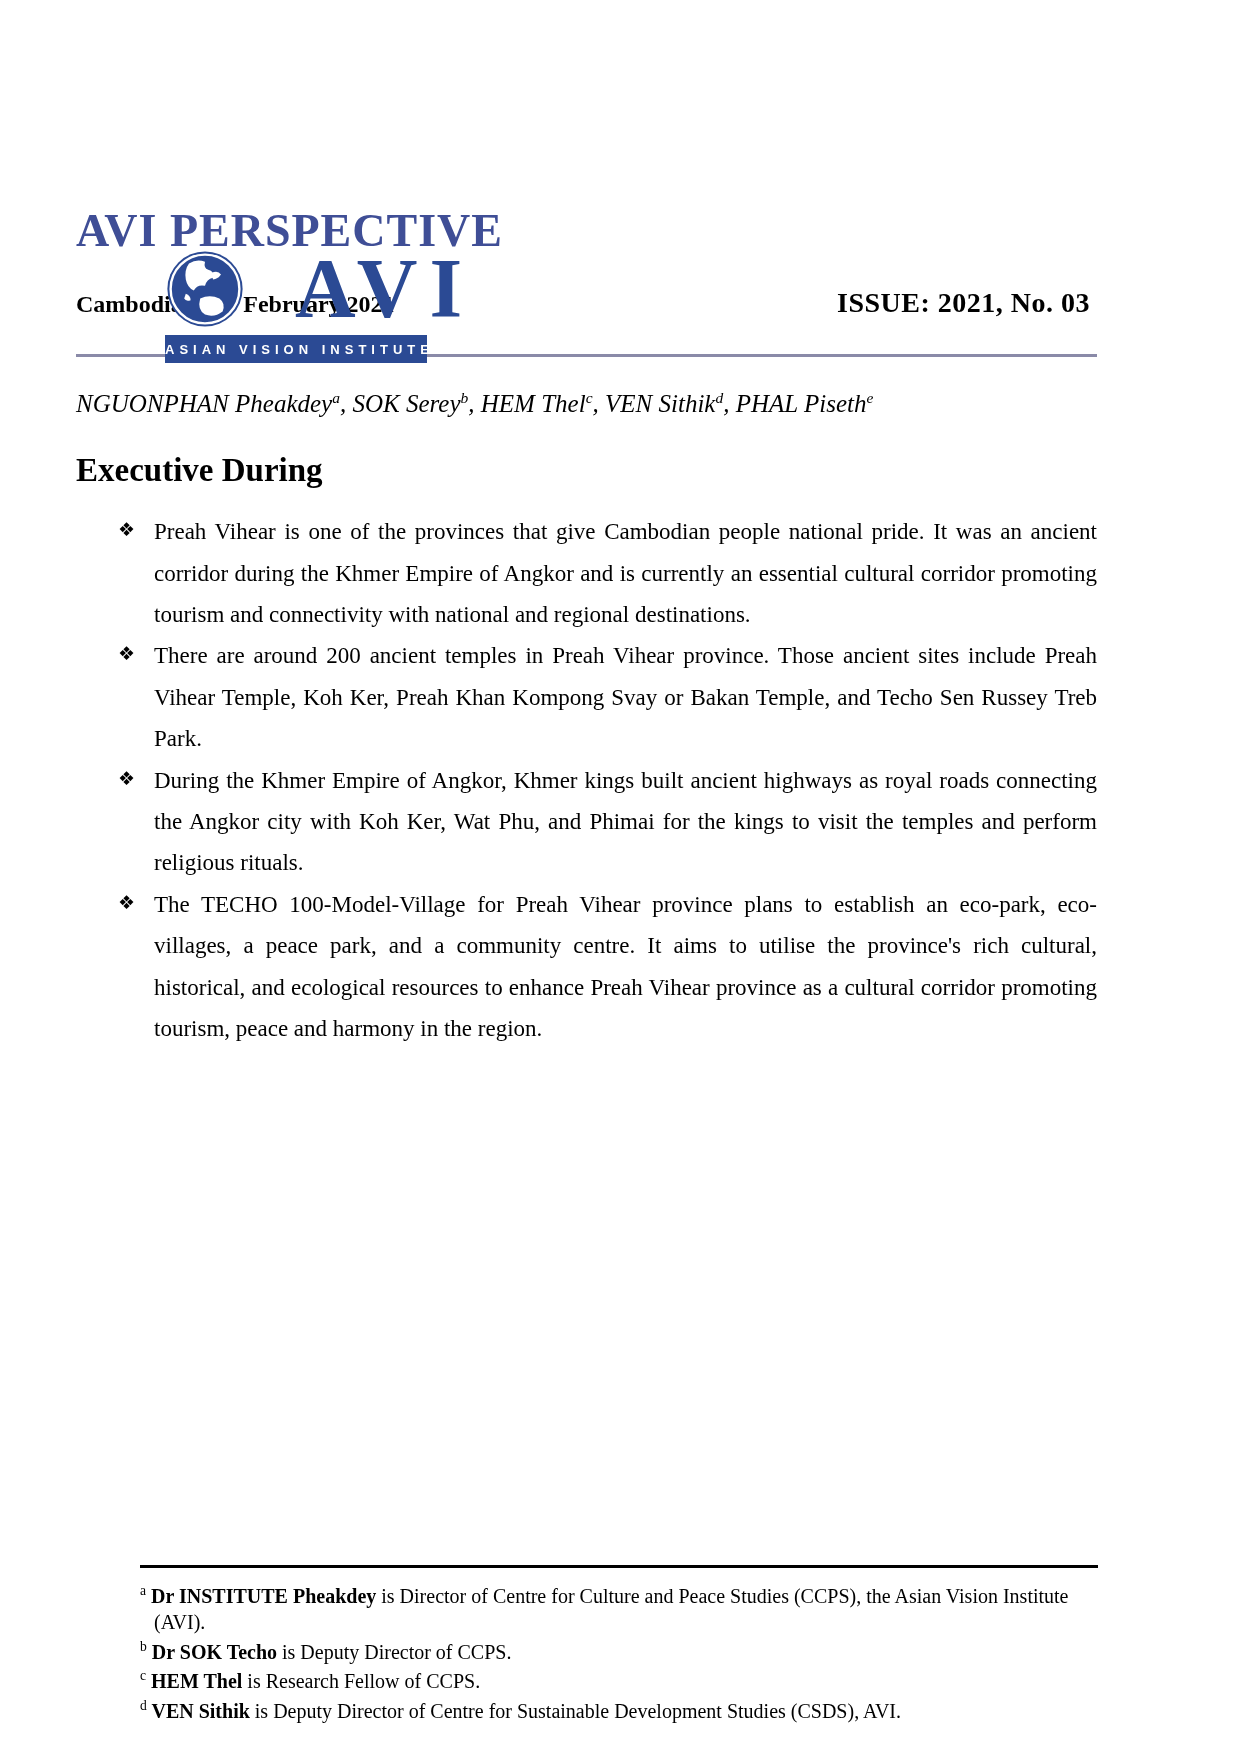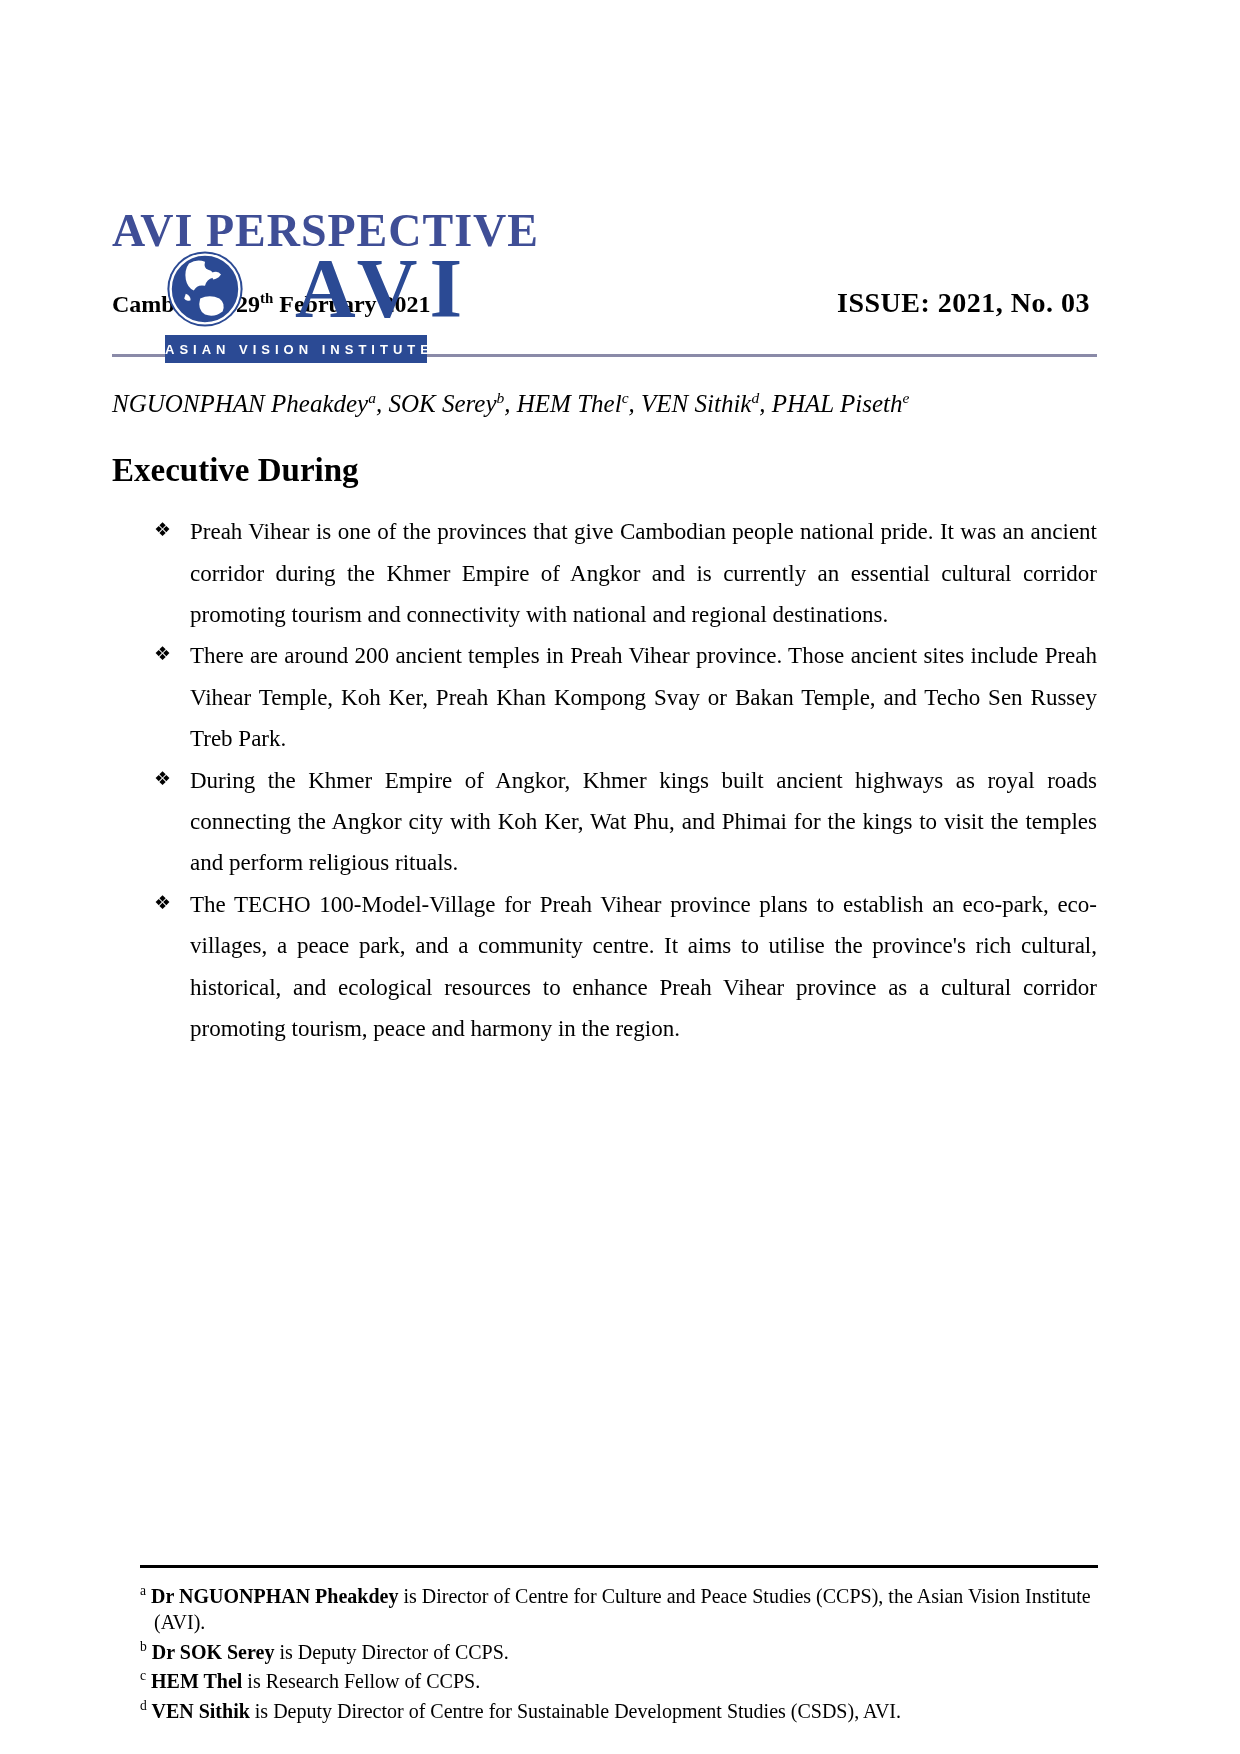--- a/index.html
+++ b/index.html
@@ -31,7 +31,7 @@
   }
 
   
-  .content { padding:0 143px 0 112px;margin-top:32px; }
+  .content { padding:0 143px 0 76px;margin-top:32px; }
   .pub-title {
     margin-top:205px; font-size:46px; line-height:1.15; font-weight:bold;
     color:var(--heading-blue, #3f4e96); letter-spacing:1px;

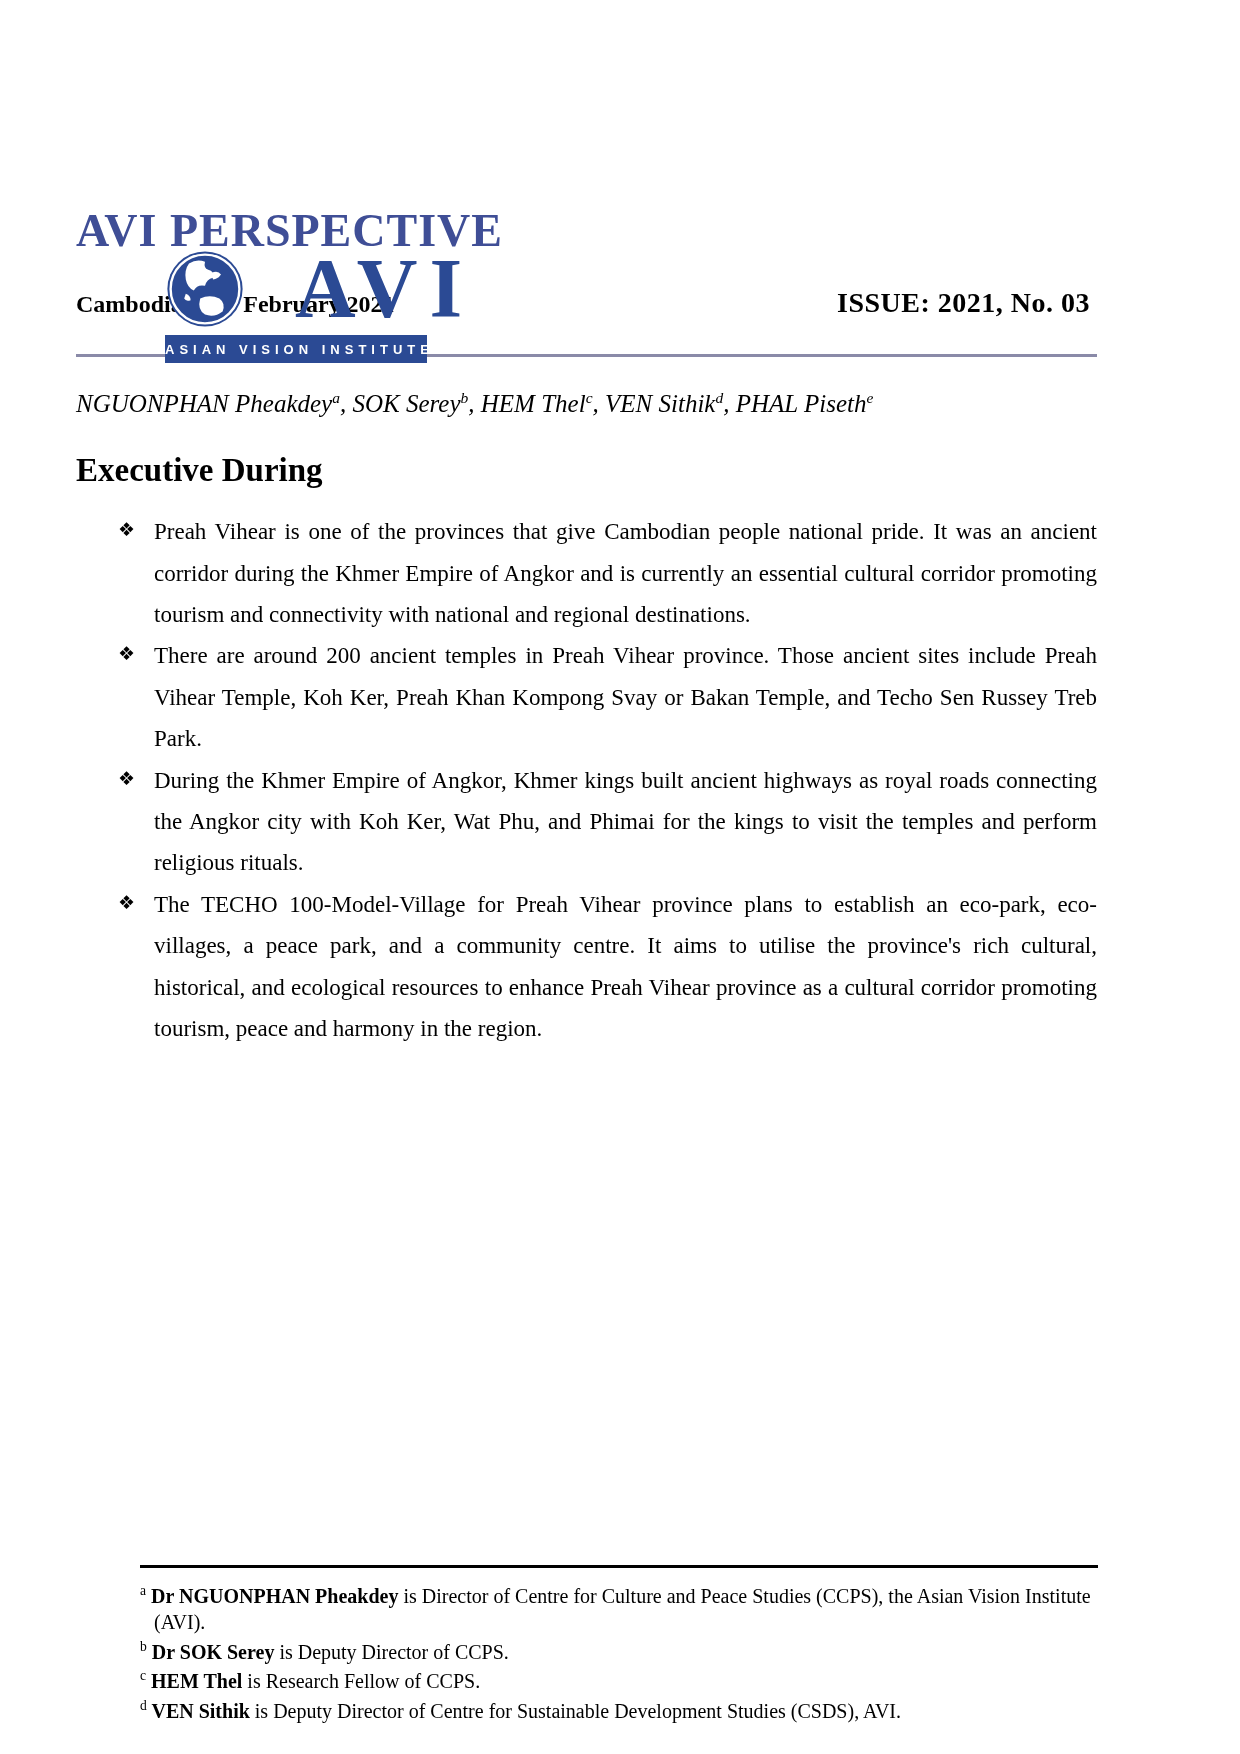--- a/index.html
+++ b/index.html
@@ -108,7 +108,7 @@
   <div class="footnote-block">
     <hr class="fn-rule">
     <div id="footnote-list">
-        <p class="footnote"><sup>a</sup><b> Dr NGUONPHAN Pheakdey</b><span> is Director of Centre for Culture and Peace Studies (CCPS), the Asian Vision Institute (AVI).</span></p>
+        <p class="footnote"><sup>a</sup><b> Dr INSTITUTE Pheakdey</b><span> is Director of Centre for Culture and Peace Studies (CCPS), the Asian Vision Institute (AVI).</span></p>
         <p class="footnote"><sup>b</sup><b> Dr SOK Serey</b><span> is Deputy Director of CCPS.</span></p>
         <p class="footnote"><sup>c</sup><b> HEM Thel</b><span> is Research Fellow of CCPS.</span></p>
         <p class="footnote"><sup>d</sup><b> VEN Sithik</b><span> is Deputy Director of Centre for Sustainable Development Studies (CSDS), AVI.</span></p>

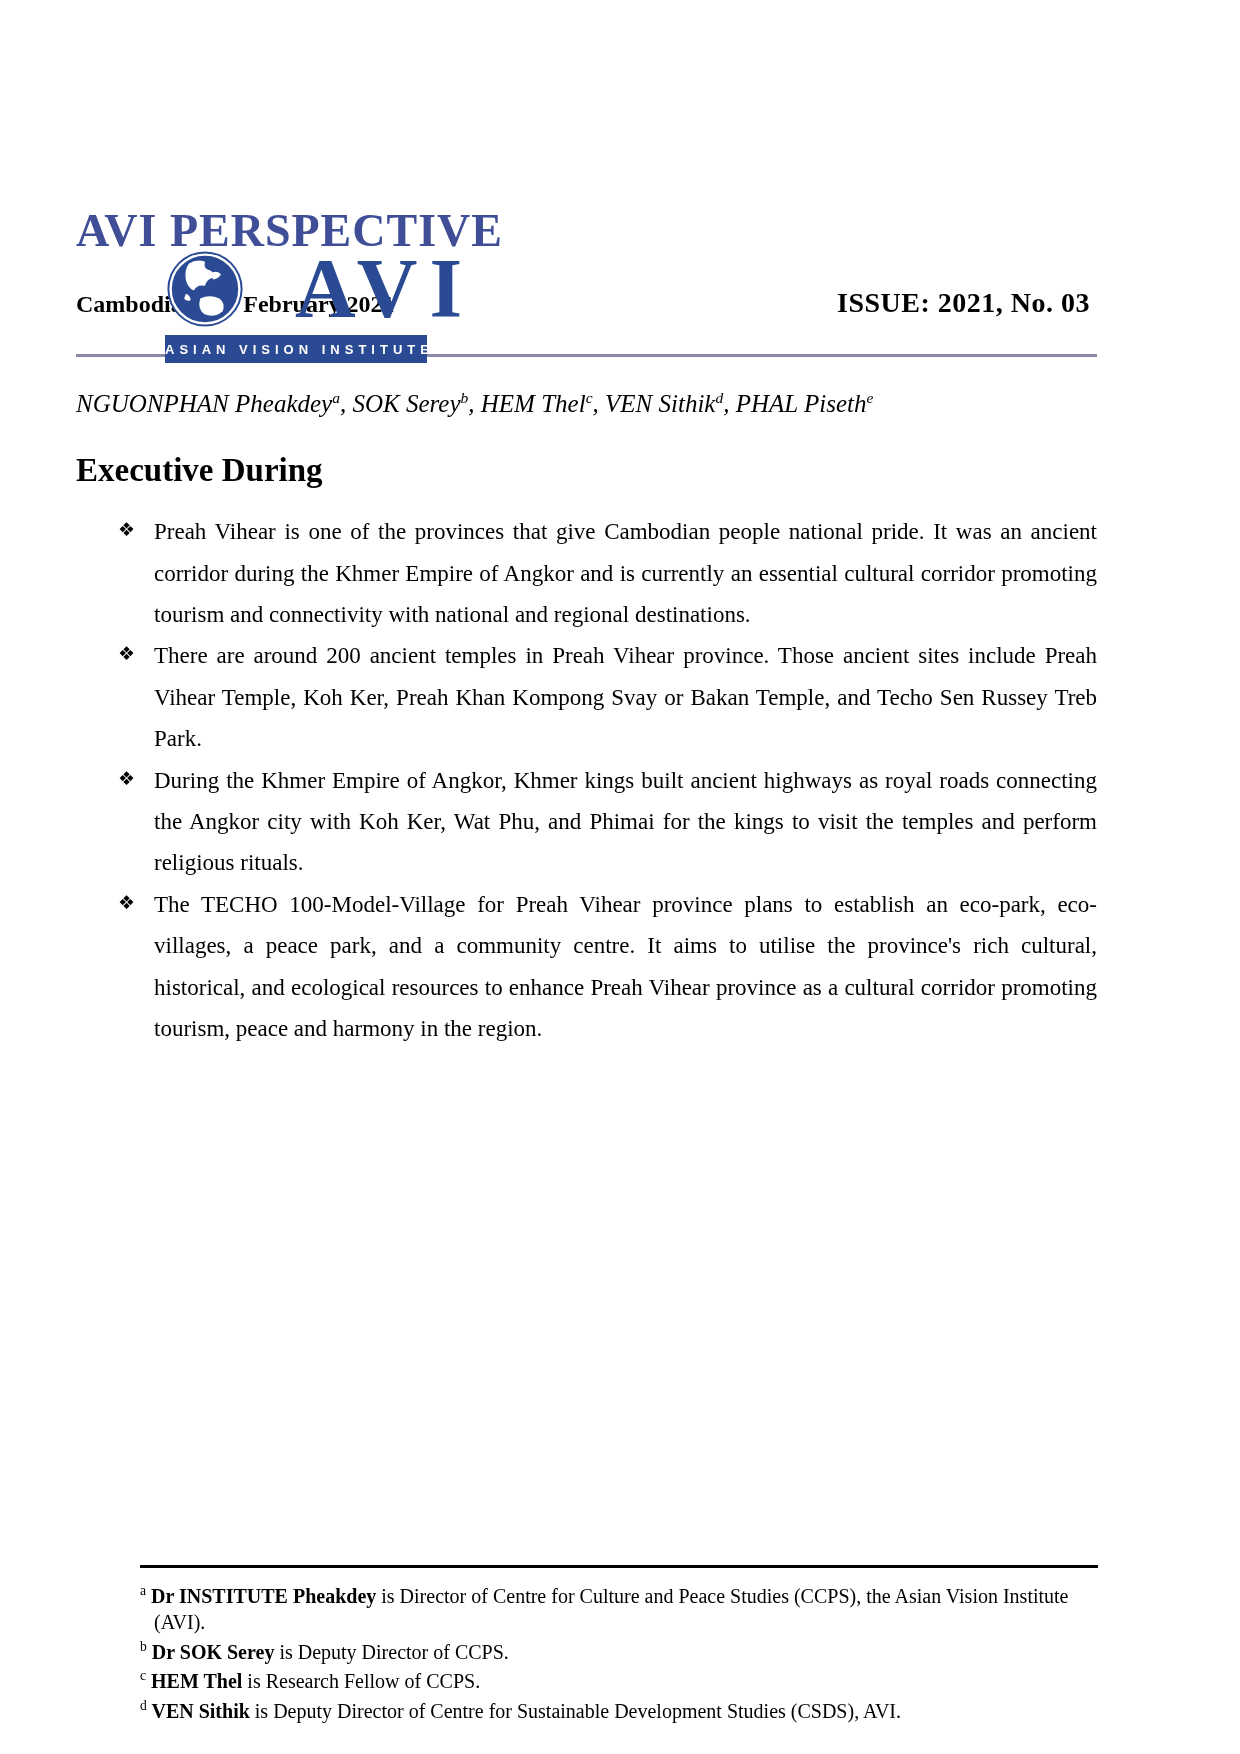--- a/index.html
+++ b/index.html
@@ -109,7 +109,7 @@
     <hr class="fn-rule">
     <div id="footnote-list">
         <p class="footnote"><sup>a</sup><b> Dr INSTITUTE Pheakdey</b><span> is Director of Centre for Culture and Peace Studies (CCPS), the Asian Vision Institute (AVI).</span></p>
-        <p class="footnote"><sup>b</sup><b> Dr SOK Serey</b><span> is Deputy Director of CCPS.</span></p>
+        <p class="footnote"><sup>b</sup><b> Dr SOK Techo</b><span> is Deputy Director of CCPS.</span></p>
         <p class="footnote"><sup>c</sup><b> HEM Thel</b><span> is Research Fellow of CCPS.</span></p>
         <p class="footnote"><sup>d</sup><b> VEN Sithik</b><span> is Deputy Director of Centre for Sustainable Development Studies (CSDS), AVI.</span></p>
       </div>

